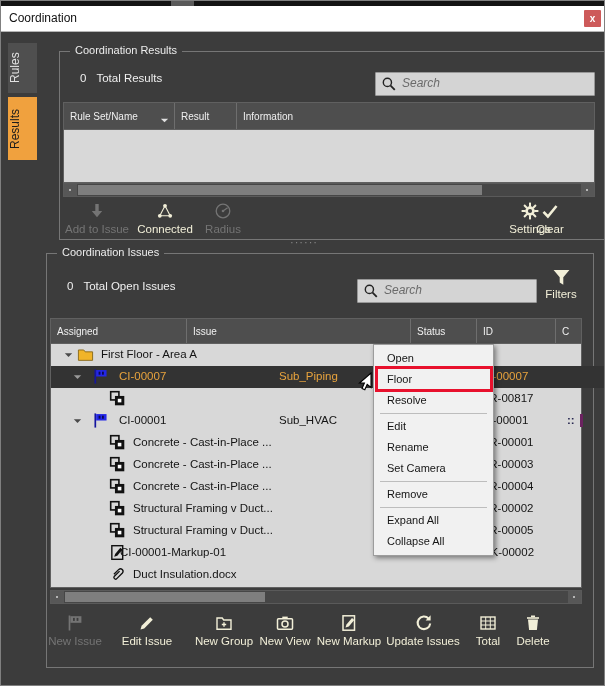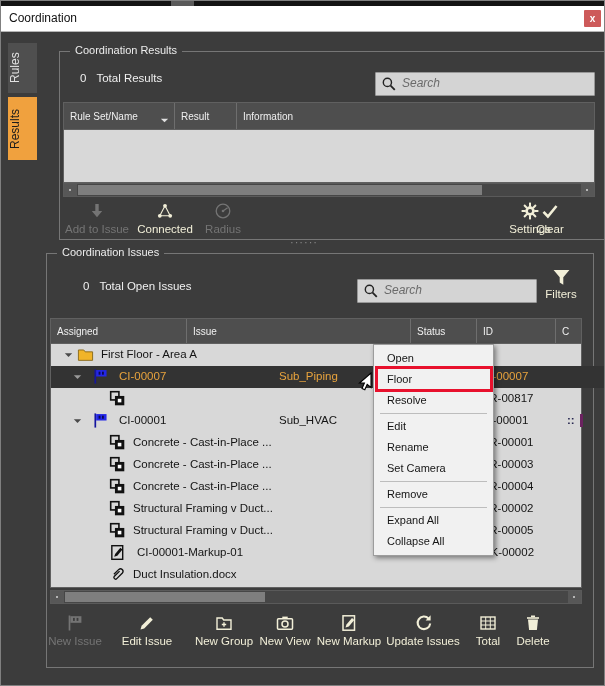--- a/index.html
+++ b/index.html
@@ -167,7 +167,7 @@
 
   <div class="group g2">
     <div class="group-label">Coordination Issues</div>
-    <div class="count-row" style="left:36px;top:26px;">
+    <div class="count-row" style="left:20px;top:26px;">
       <span class="count">0</span><span>Total Open Issues</span>
     </div>
     <div class="searchbox" style="left:310px;top:25px;width:180px;">

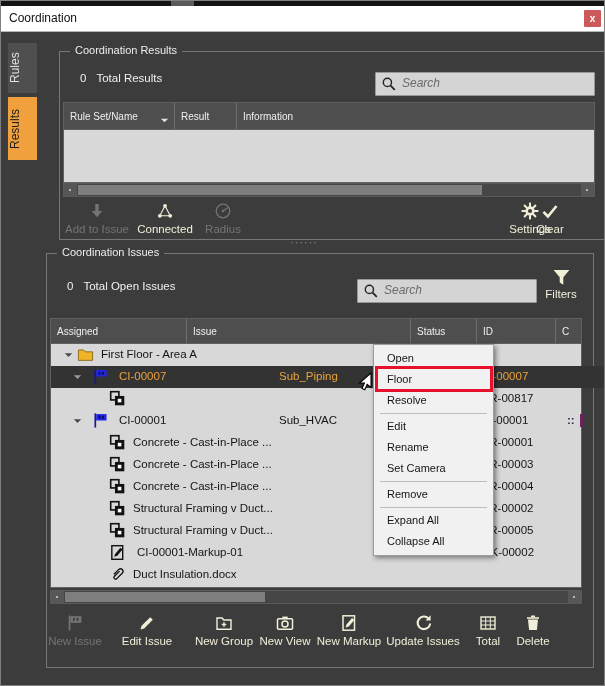--- a/index.html
+++ b/index.html
@@ -288,7 +288,7 @@
               <rect x="3" y="1.8" width="11.5" height="14.4" fill="none" stroke="currentColor" stroke-width="1.5"></rect>
               <path d="M5.5 13.5l1-3 5.5-6.5 2.3 1.9-5.5 6.6z" fill="currentColor"></path>
             </svg></span>
-          <span class="rlabel" style="left: 86px;">CI-00001-Markup-01</span>
+          <span class="rlabel" style="left: 69px;">CI-00001-Markup-01</span>
           <span class="rid">MK-00002</span>
         </div>
         <div class="row" style="top: 220px;">

